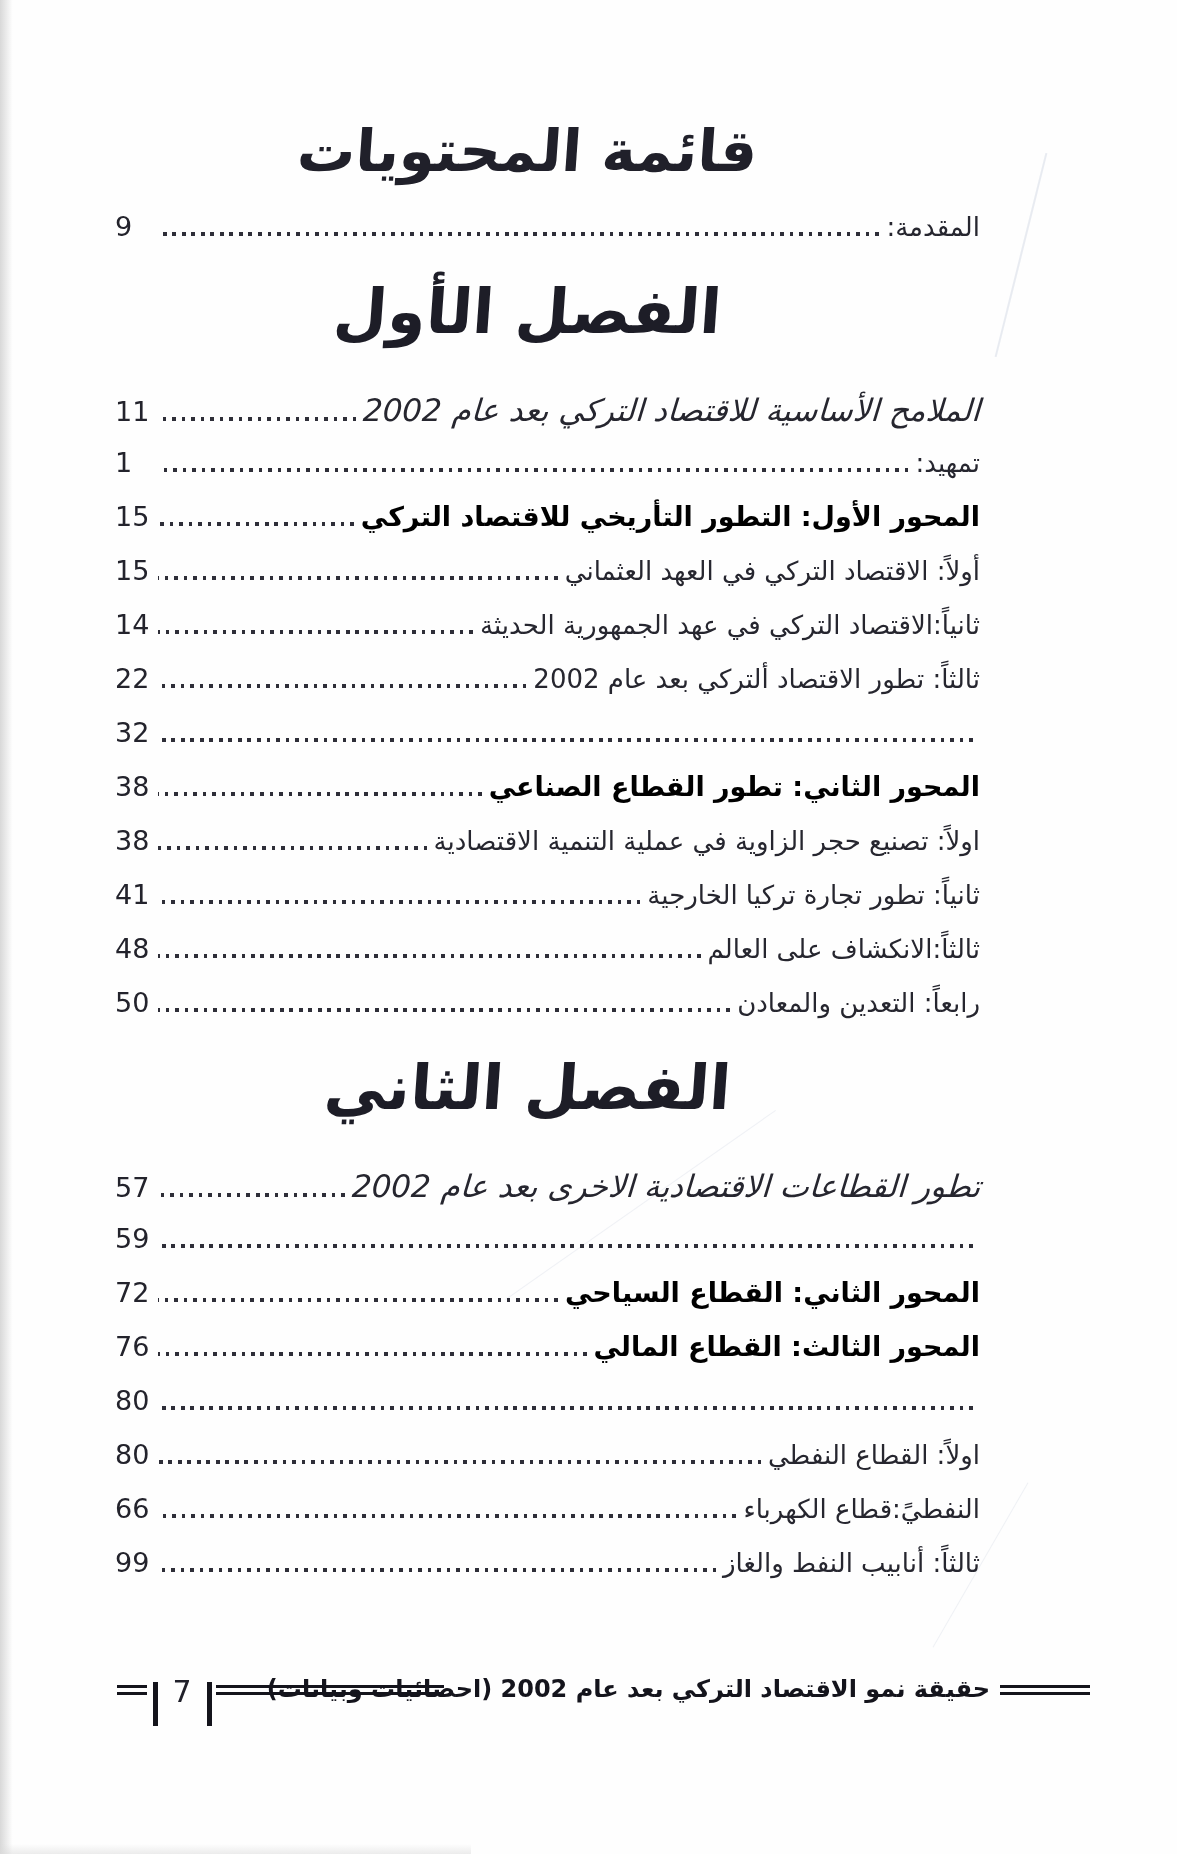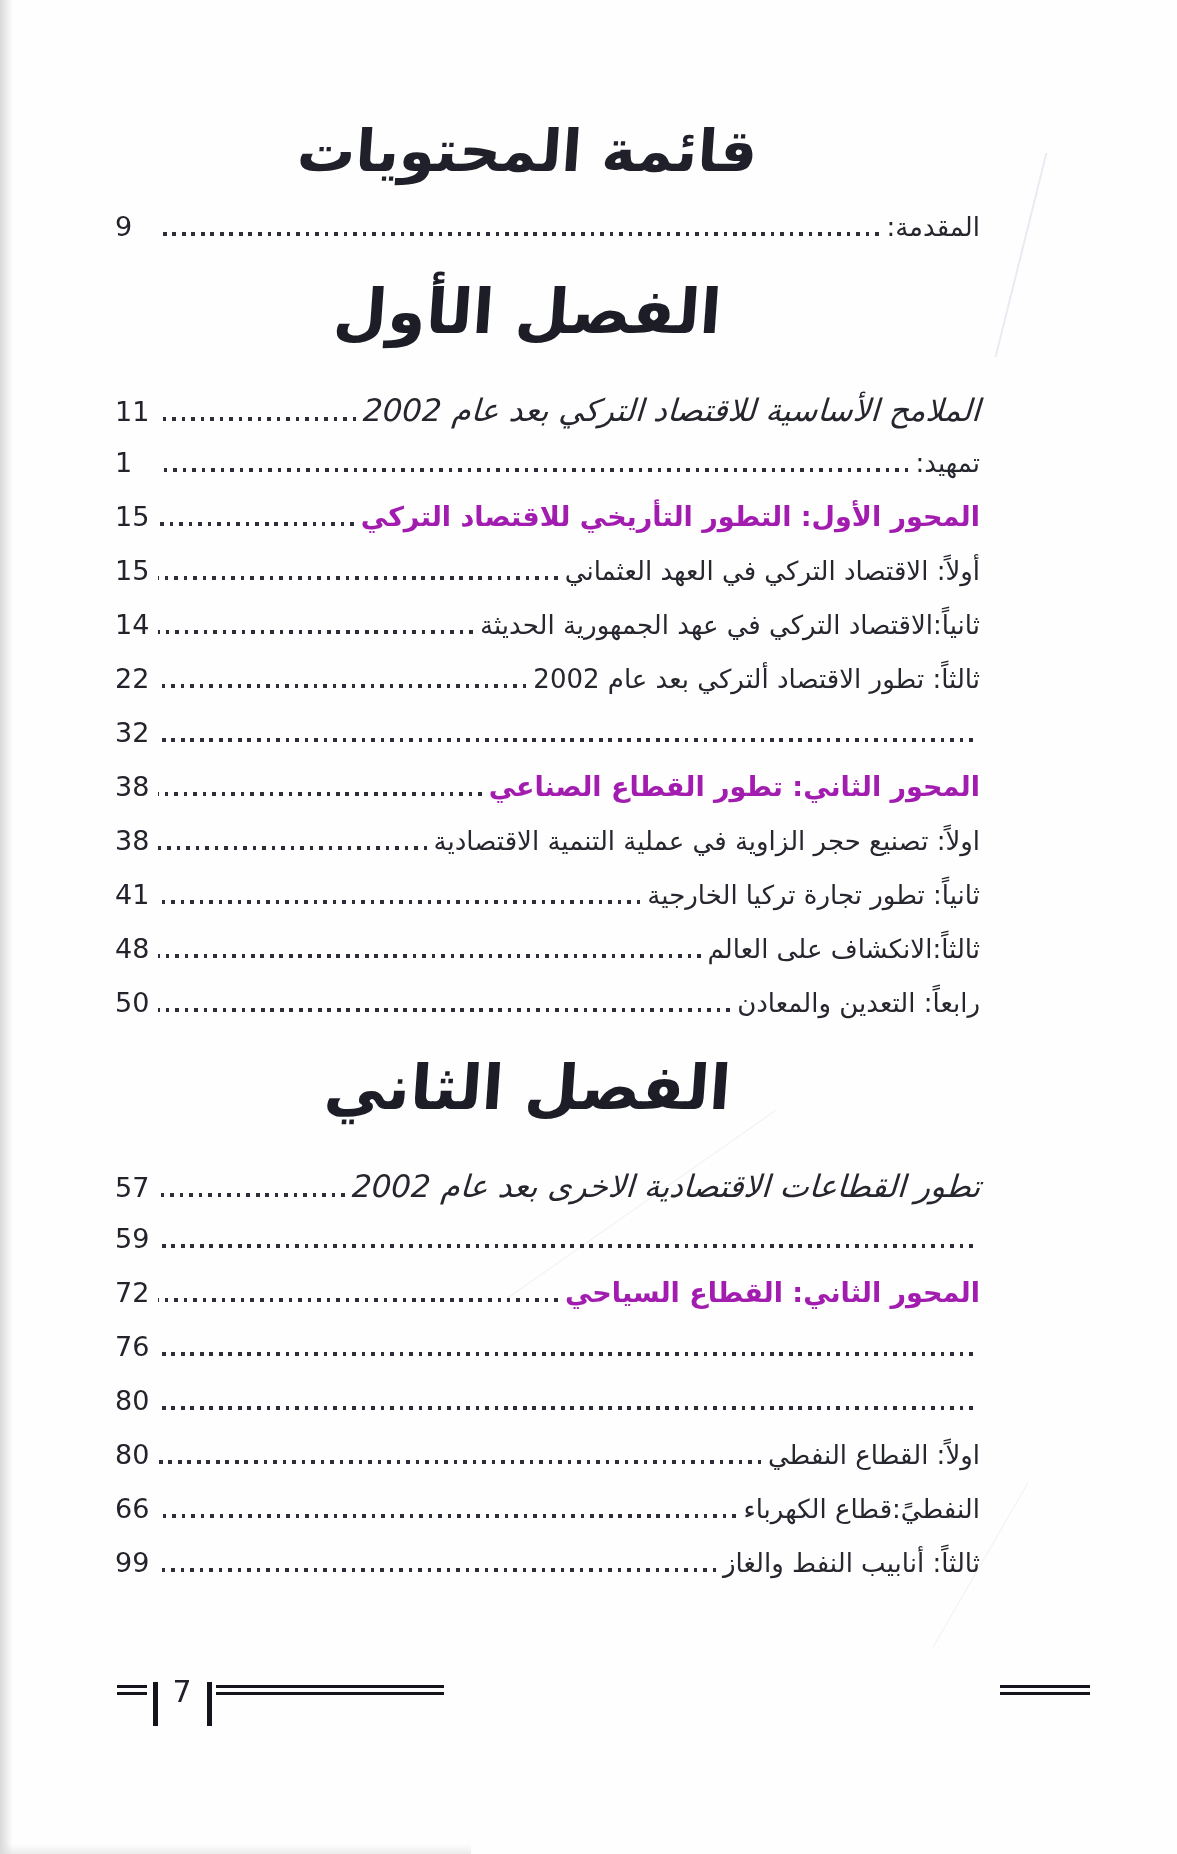--- a/index.html
+++ b/index.html
@@ -27,7 +27,7 @@
     margin-bottom:24px;font-size:26px;color:#26262f;}
   .row .label{white-space:nowrap;}
   .row.bold{font-size:27px;}
-  .row.bold .label{font-weight:bold;color:#a21caf;}
+  .row.bold .label{font-weight:bold;color:#000000;}
   .row.script{font-size:31px;line-height:36px;margin-bottom:18px;}
   .row.script .label{font-style:italic;transform:skewX(-3deg);}
   .leader{flex:1 1 auto;height:4px;margin:0 7px;min-width:30px;

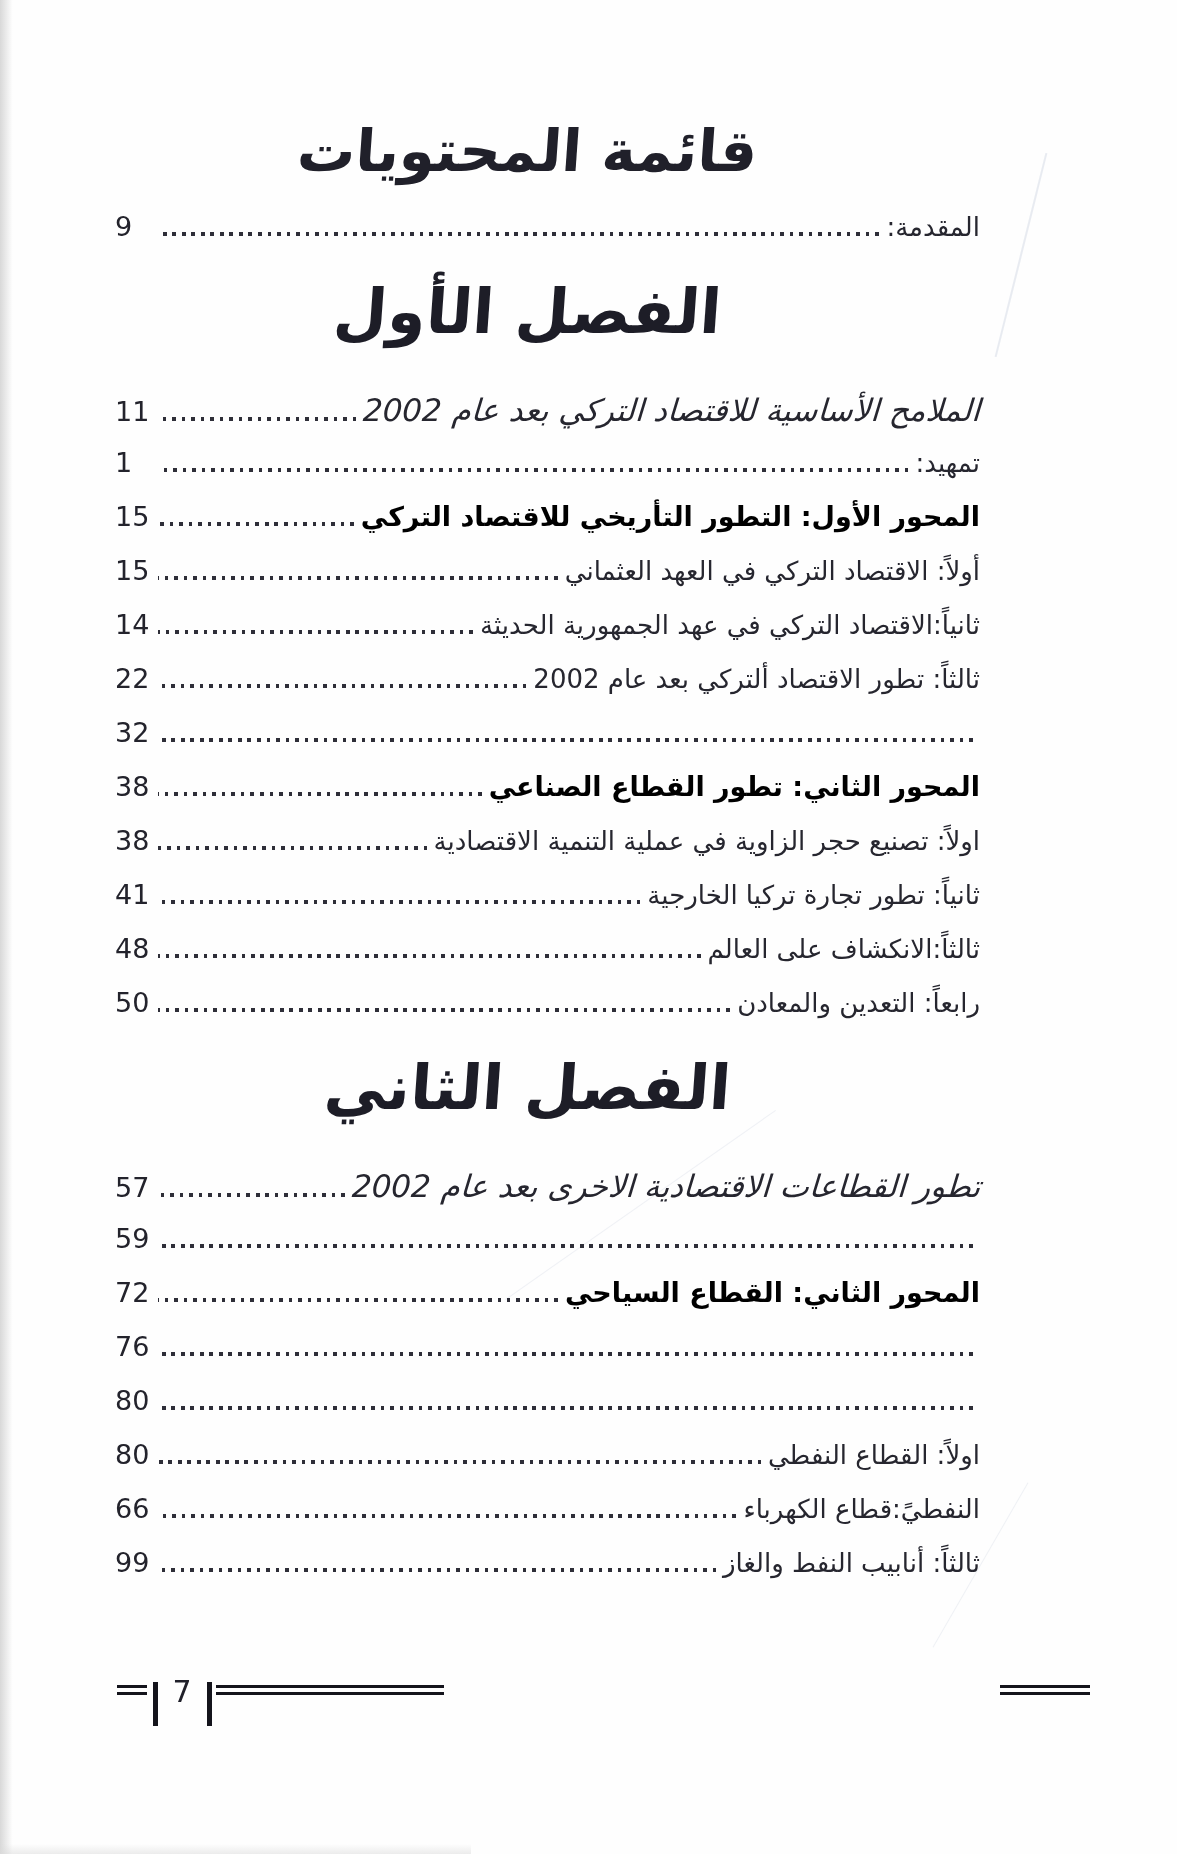--- a/index.html
+++ b/index.html
@@ -147,6 +147,7 @@
           <span class="pnum">72</span>
         </div>
         <div class="row bold">
+          <span class="label">المحور الثالث: القطاع المالي</span>
           <span class="leader"></span>
           <span class="pnum">76</span>
         </div>

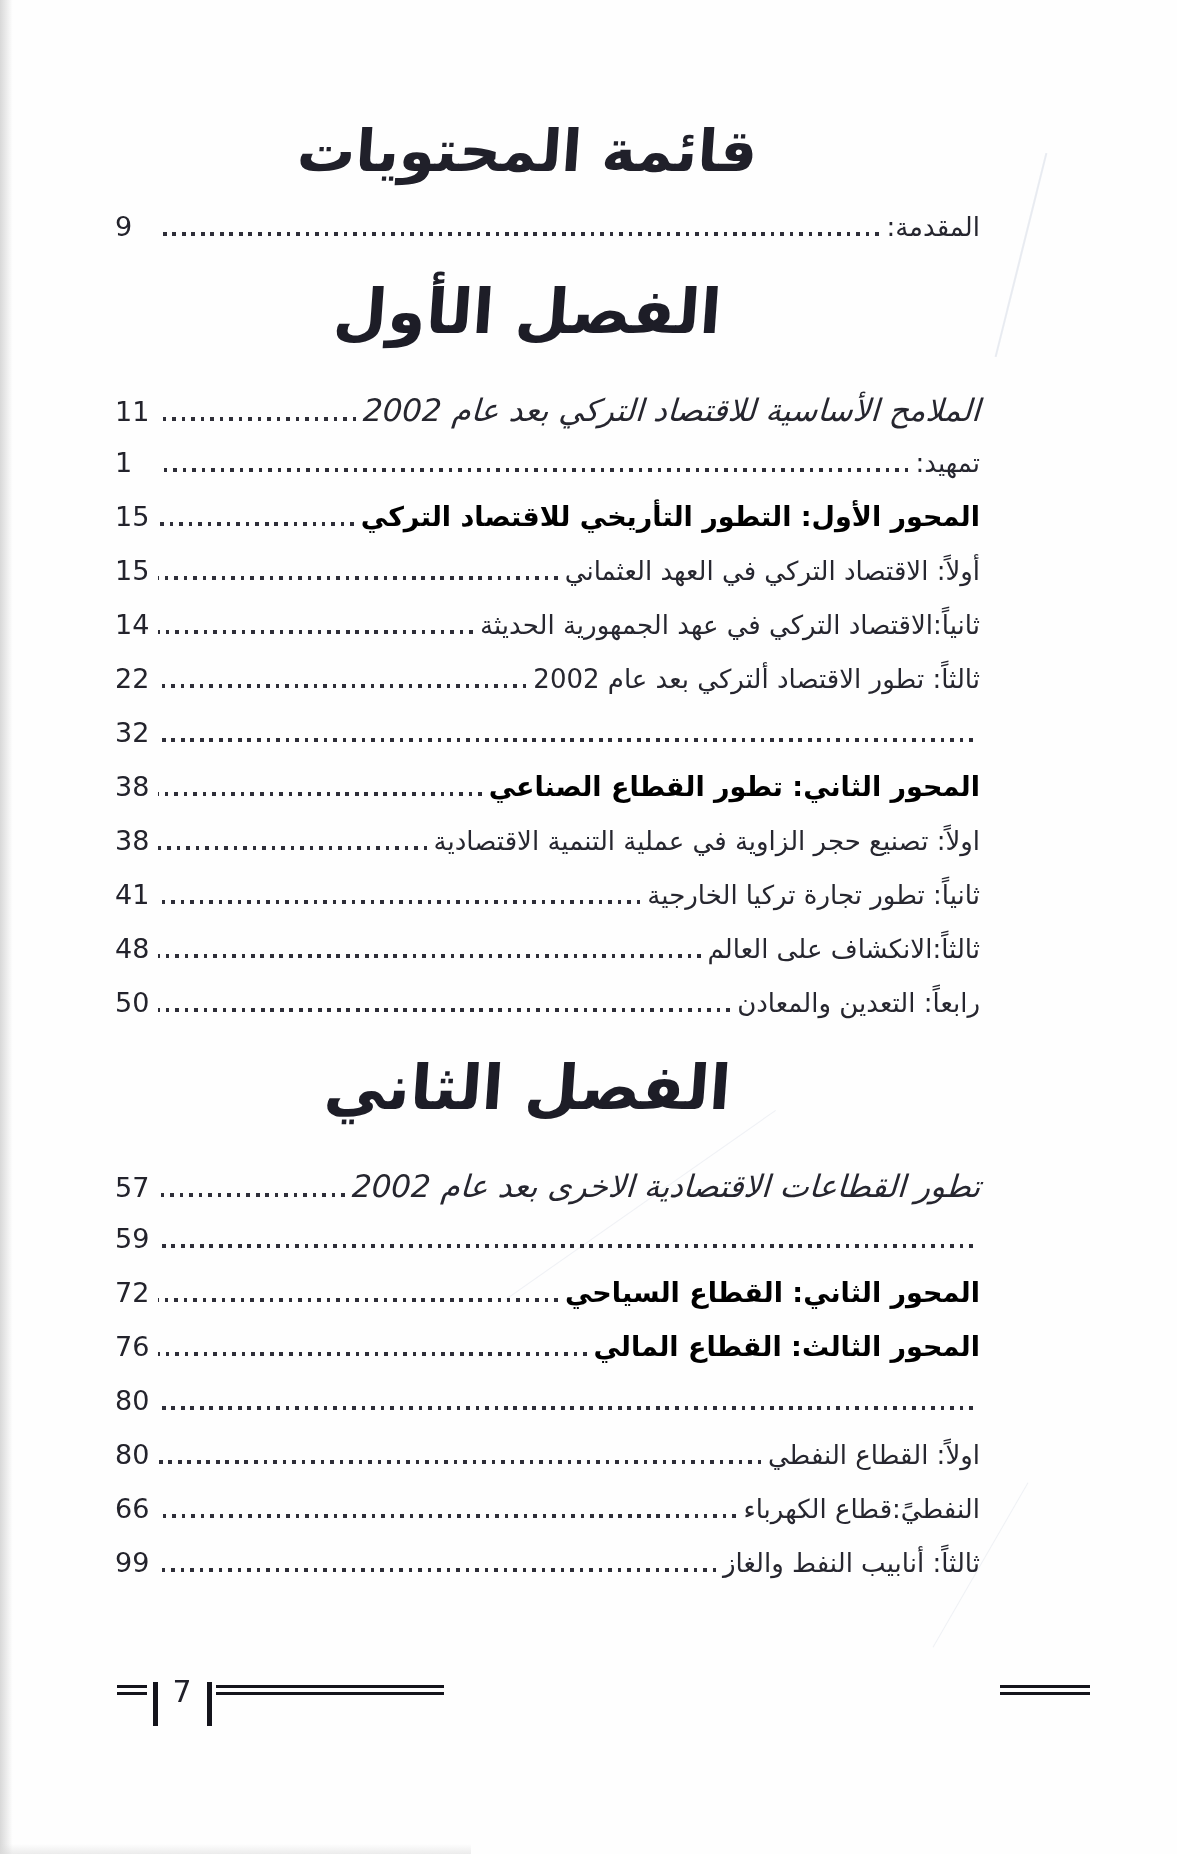--- a/index.html
+++ b/index.html
@@ -179,6 +179,7 @@
     <div class="f-num">7</div>
     <div class="f-vbar v2"></div>
     <div class="f-dbl l2"></div>
+    <div class="f-title">حقيقة نمو الاقتصاد التركي بعد عام 2002 (احصائيات وبيانات)</div>
     <div class="f-dbl r1"></div>
   </div>
 </div>

